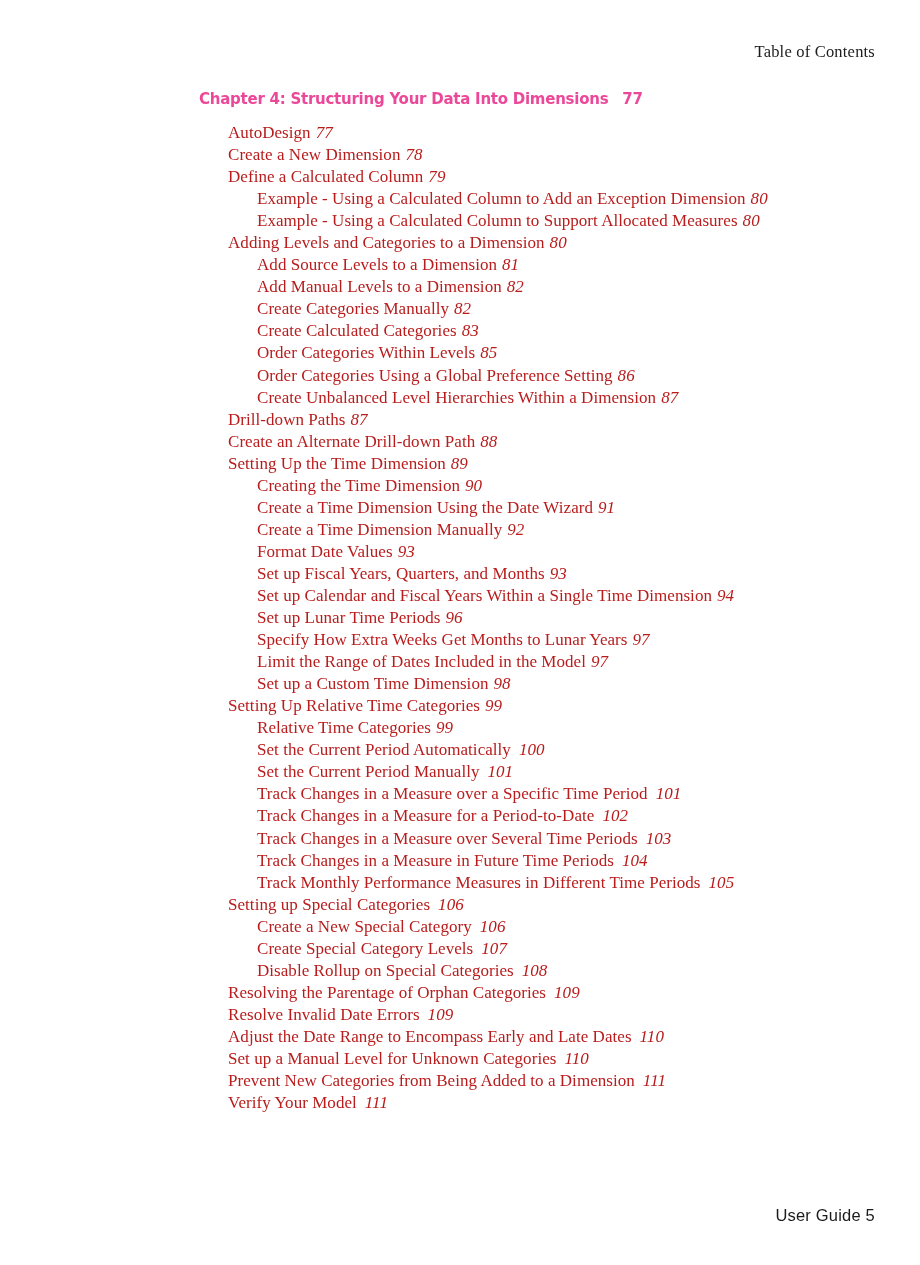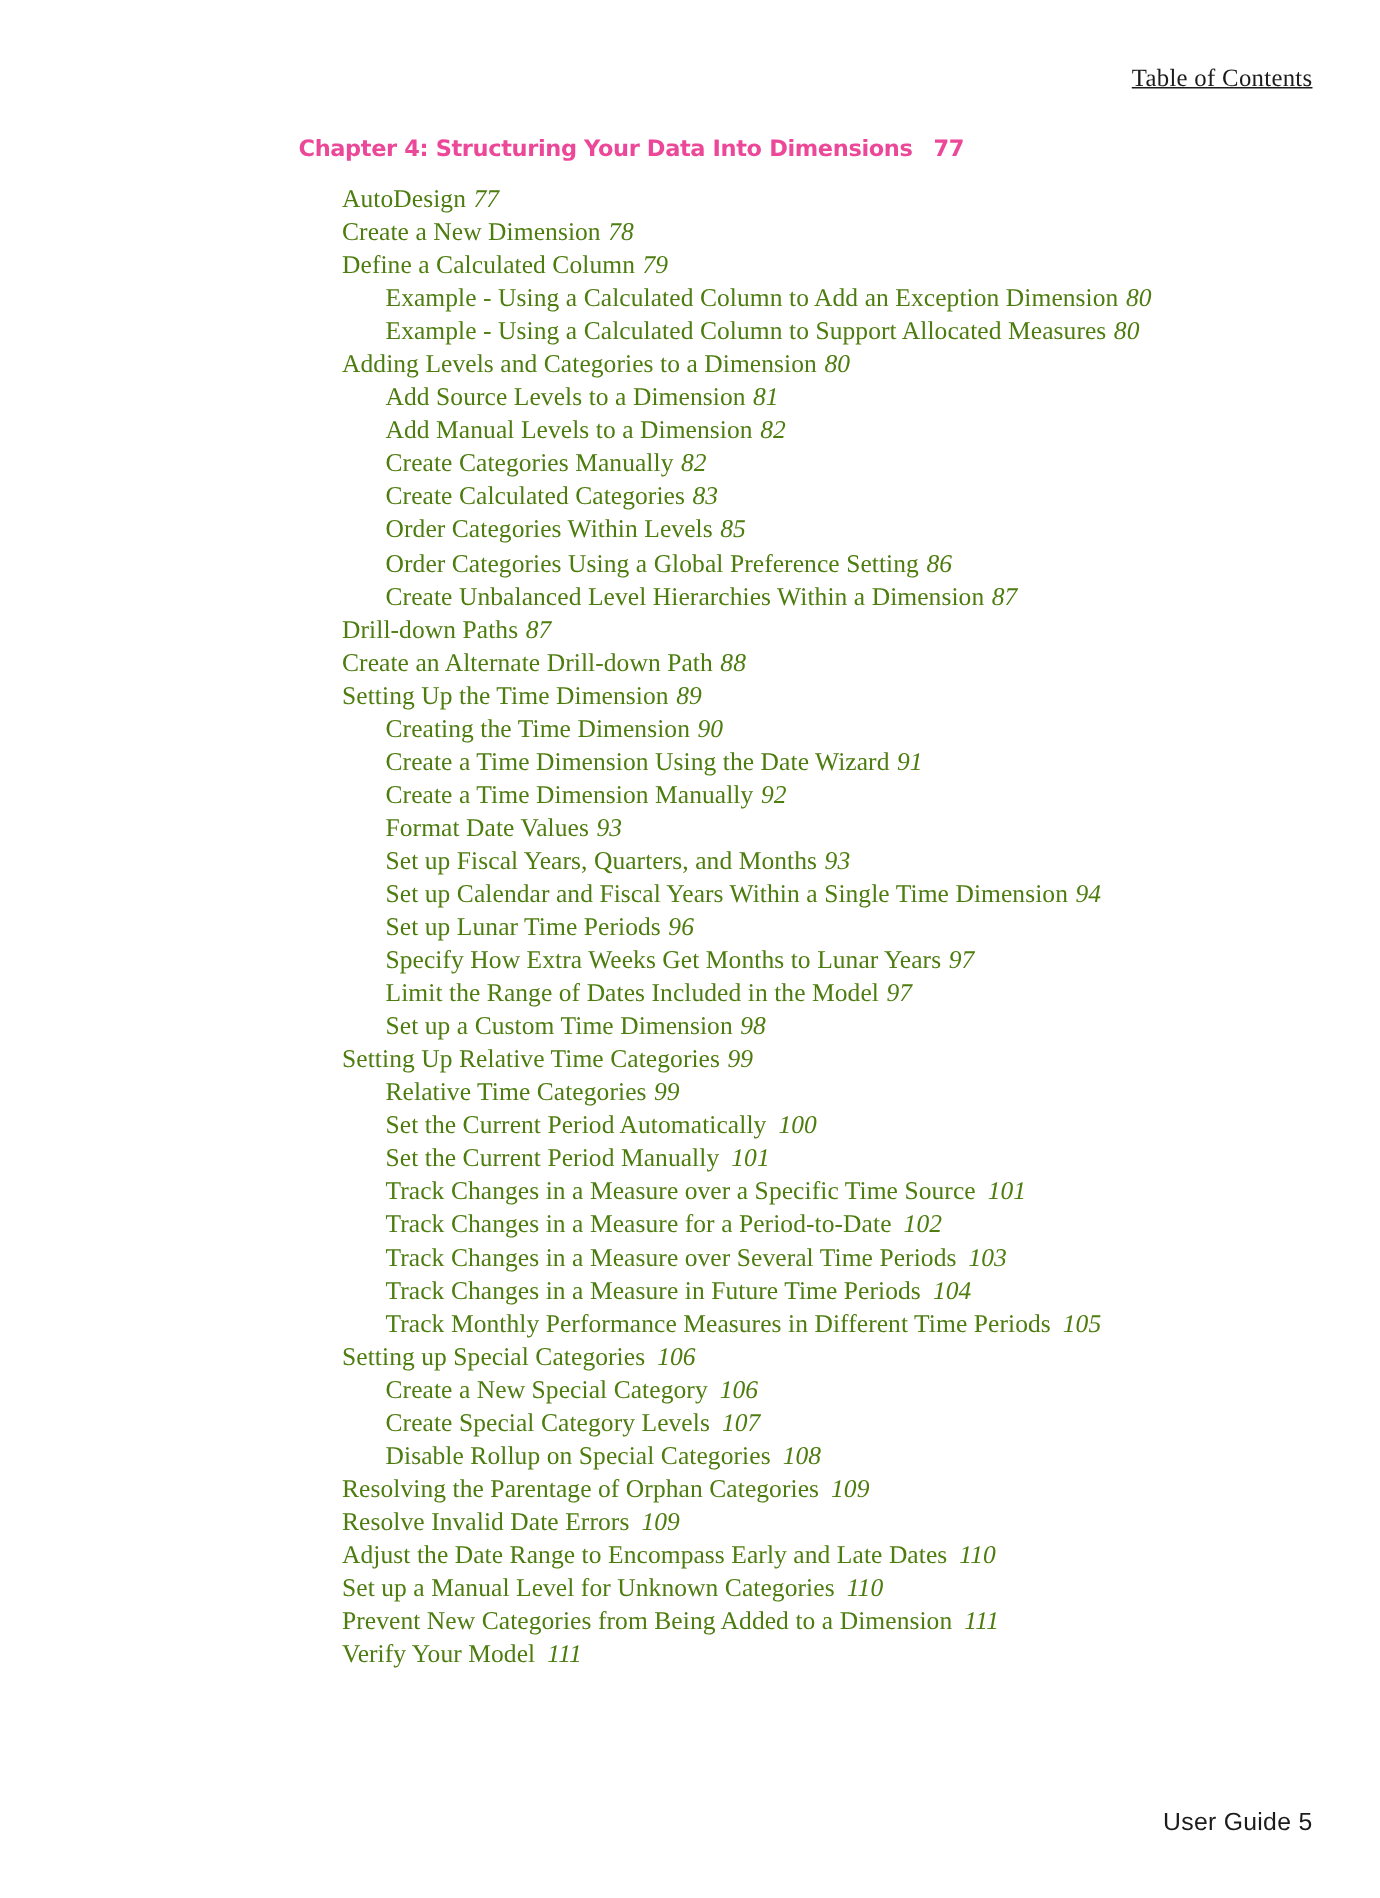--- a/index.html
+++ b/index.html
@@ -31,7 +31,6 @@
     color: #1c1c1c;
     letter-spacing: 0.2px;
     white-space: nowrap;
-    text-decoration: underline;
   }
 
   

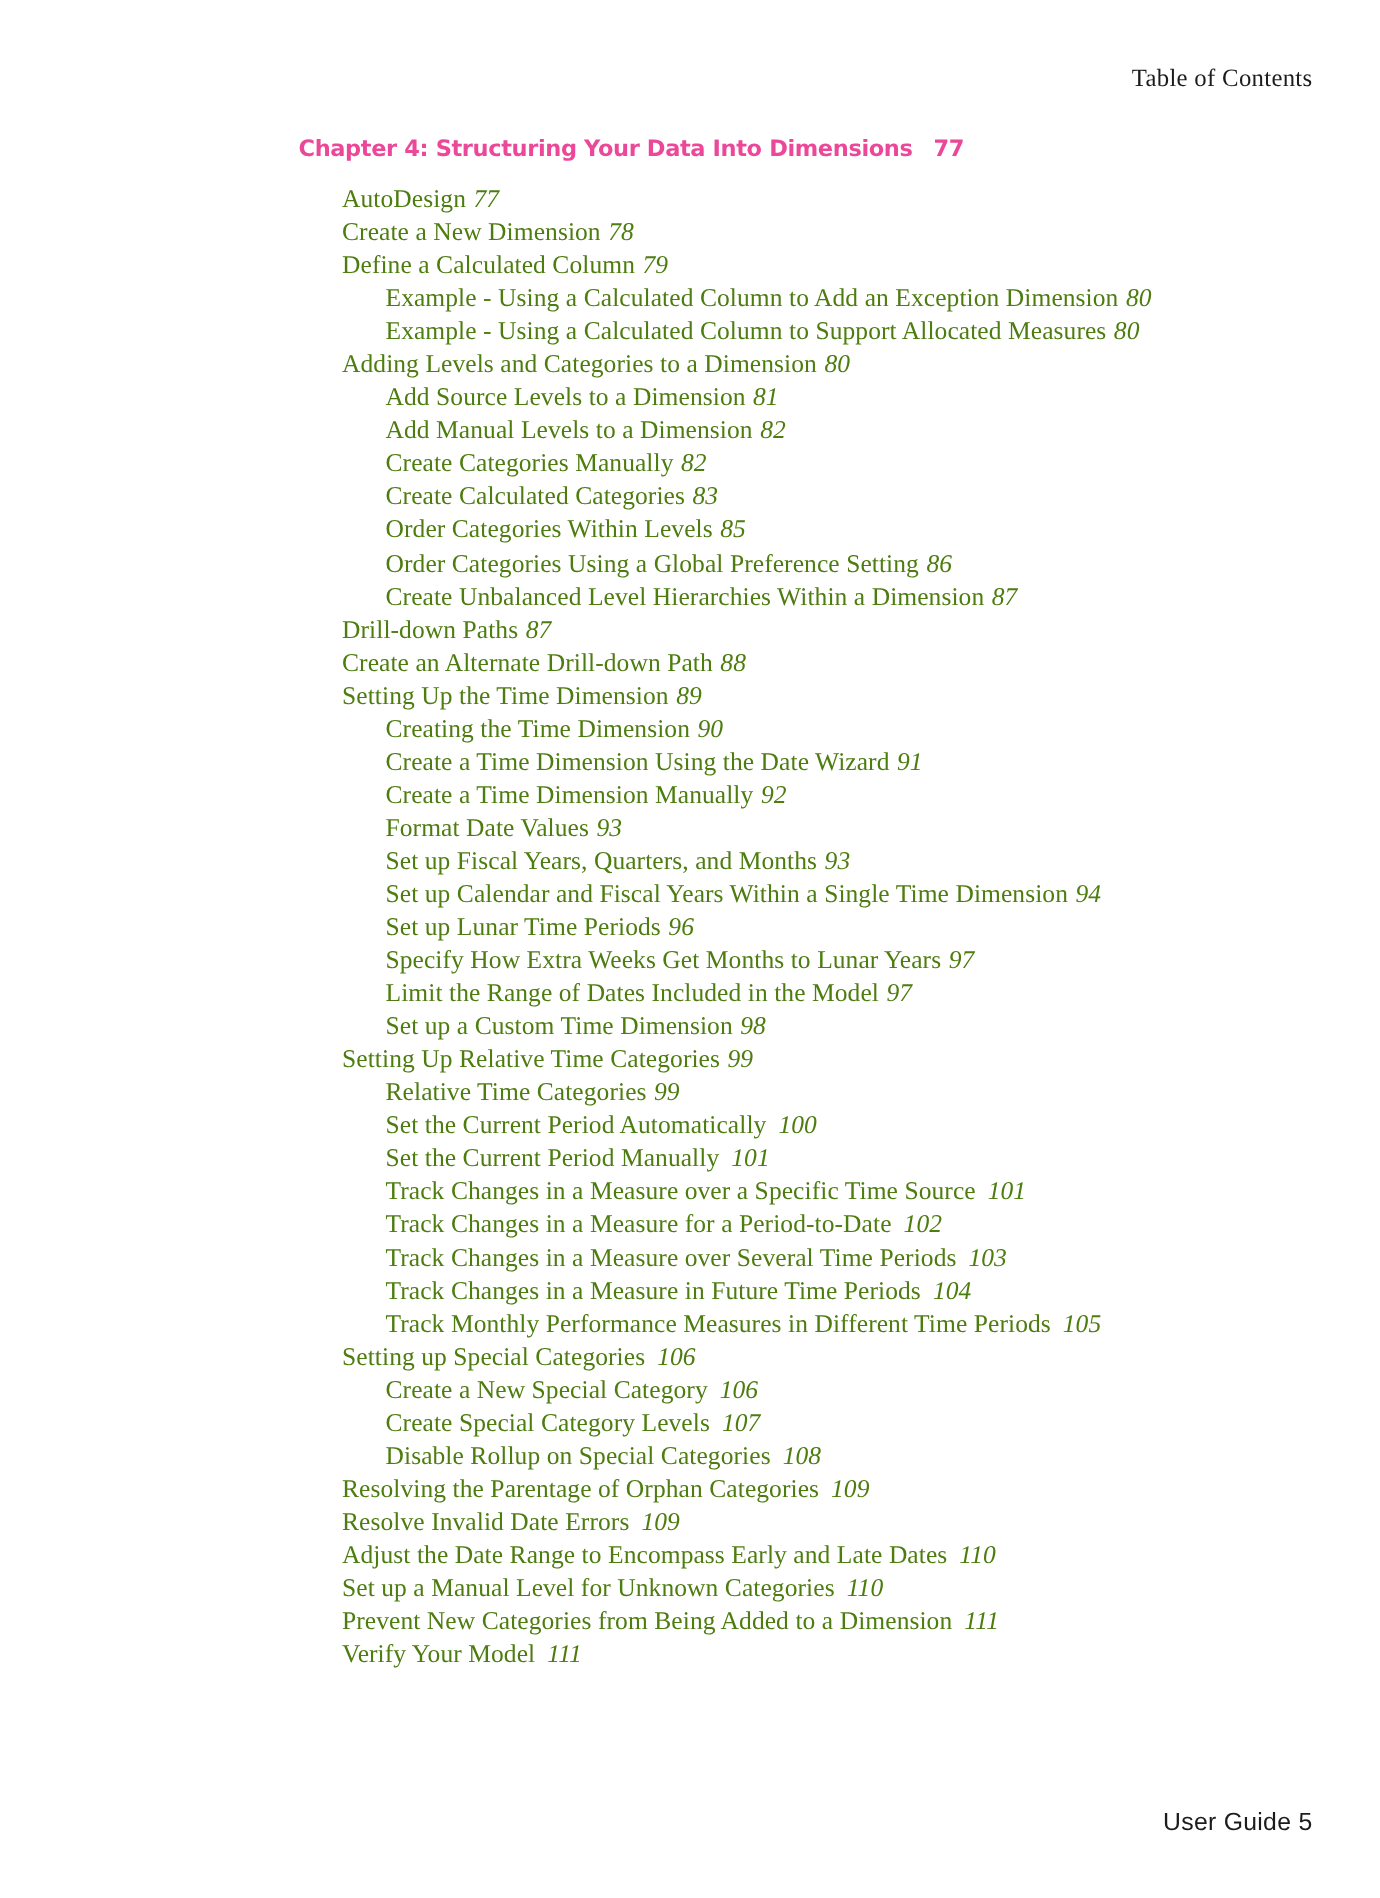--- a/index.html
+++ b/index.html
@@ -73,7 +73,7 @@
   .toc-entry {
     font-size: 17px;
     line-height: 22.05px;
-    color: #4d7c0f;
+    color: #b91c1c;
     white-space: nowrap;
     letter-spacing: 0.05px;
   }

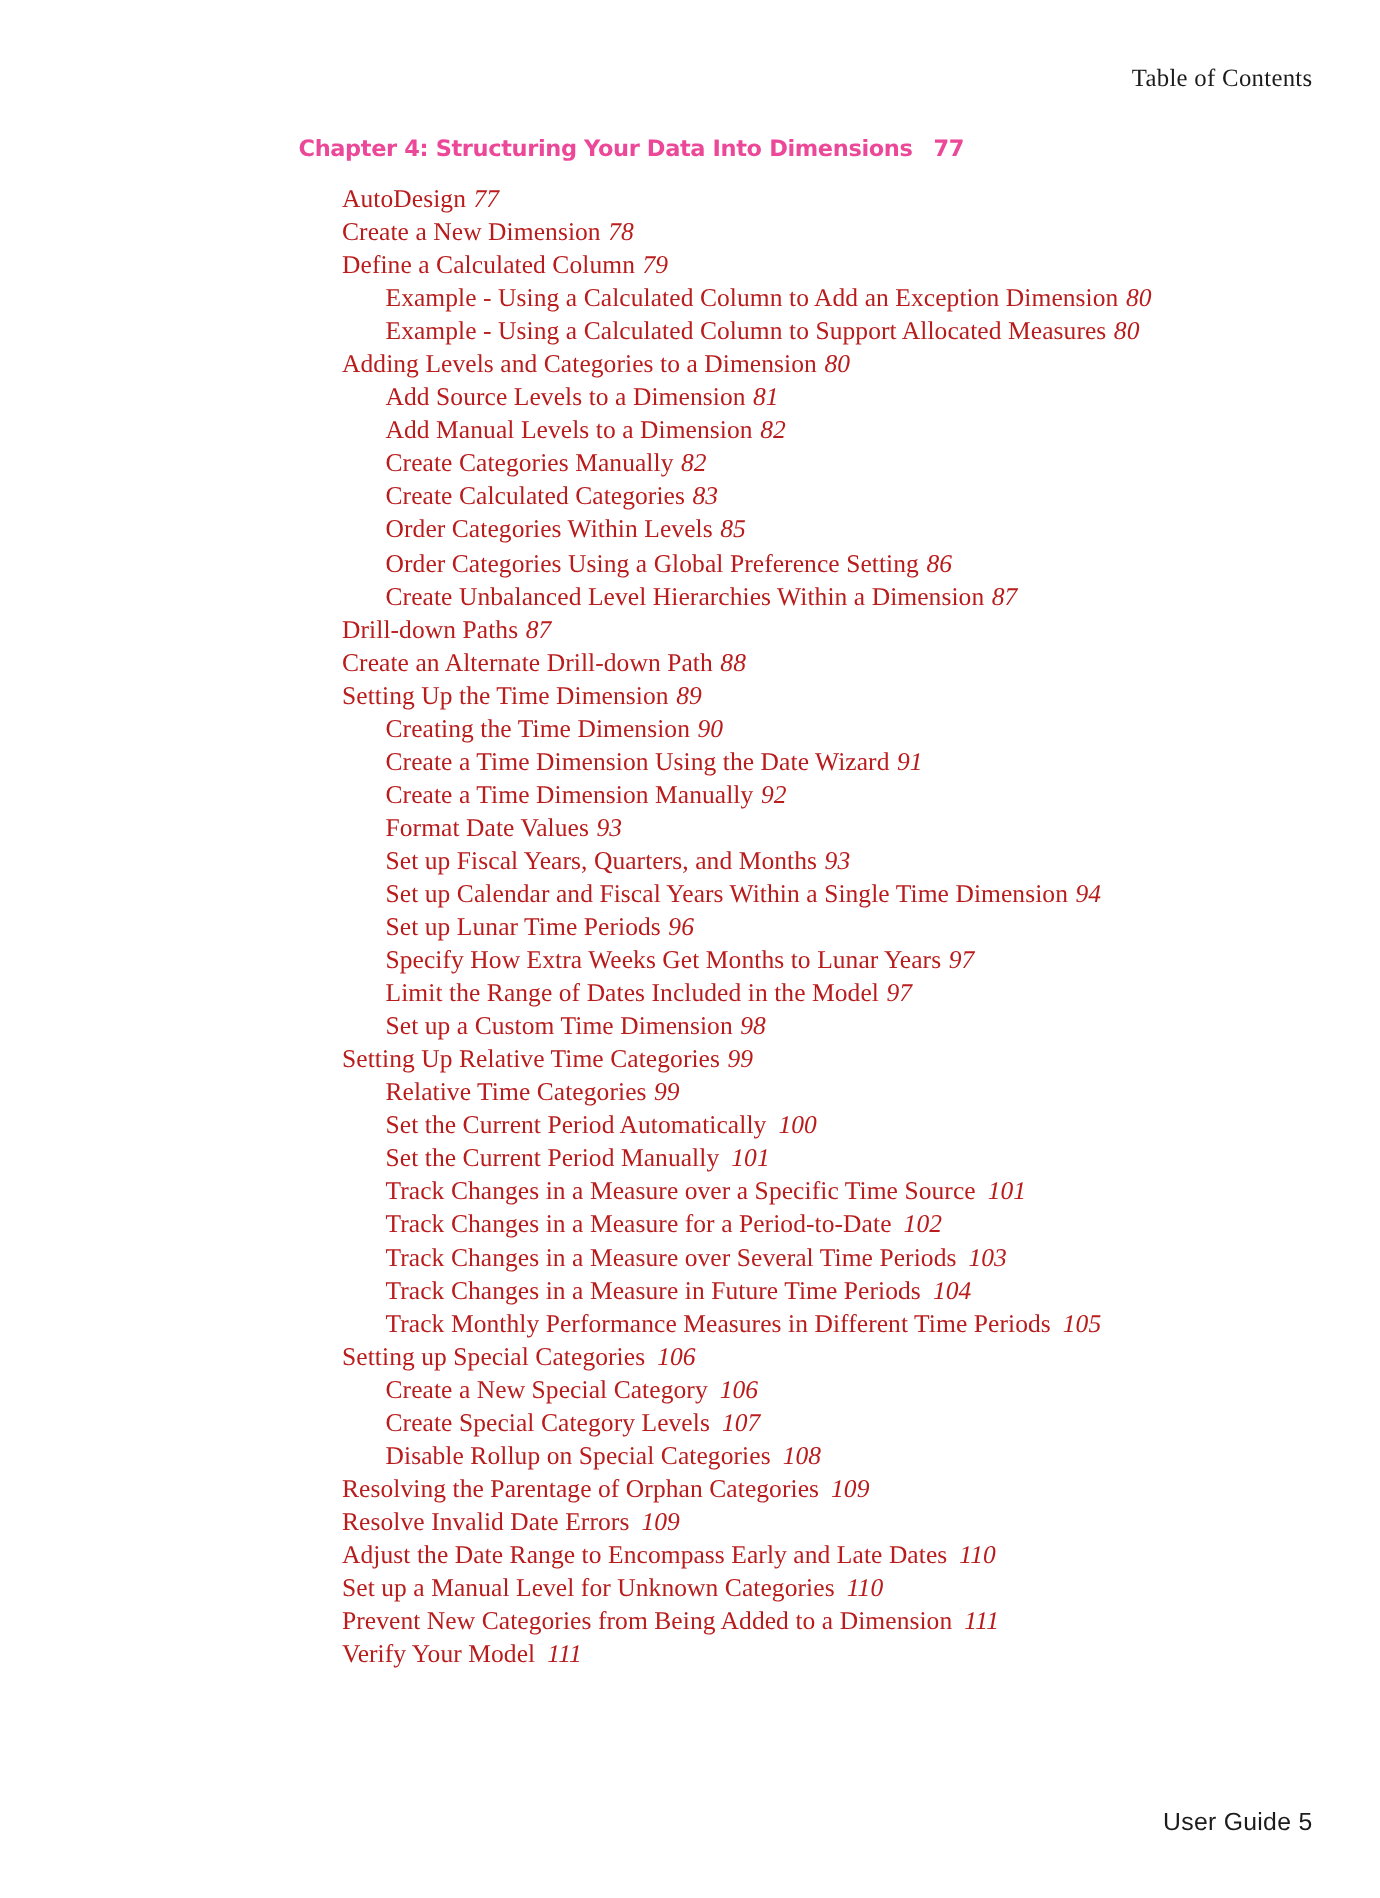--- a/index.html
+++ b/index.html
@@ -132,7 +132,7 @@
         <div class="toc-entry lvl2"><span>Relative Time Categories</span><span class="pg">99</span></div>
         <div class="toc-entry lvl2"><span>Set the Current Period Automatically</span><span class="pg wide">100</span></div>
         <div class="toc-entry lvl2"><span>Set the Current Period Manually</span><span class="pg wide">101</span></div>
-        <div class="toc-entry lvl2"><span>Track Changes in a Measure over a Specific Time Source</span><span class="pg wide">101</span></div>
+        <div class="toc-entry lvl2"><span>Track Changes in a Measure over a Specific Time Period</span><span class="pg wide">101</span></div>
         <div class="toc-entry lvl2"><span>Track Changes in a Measure for a Period-to-Date</span><span class="pg wide">102</span></div>
         <div class="toc-entry lvl2"><span>Track Changes in a Measure over Several Time Periods</span><span class="pg wide">103</span></div>
         <div class="toc-entry lvl2"><span>Track Changes in a Measure in Future Time Periods</span><span class="pg wide">104</span></div>

